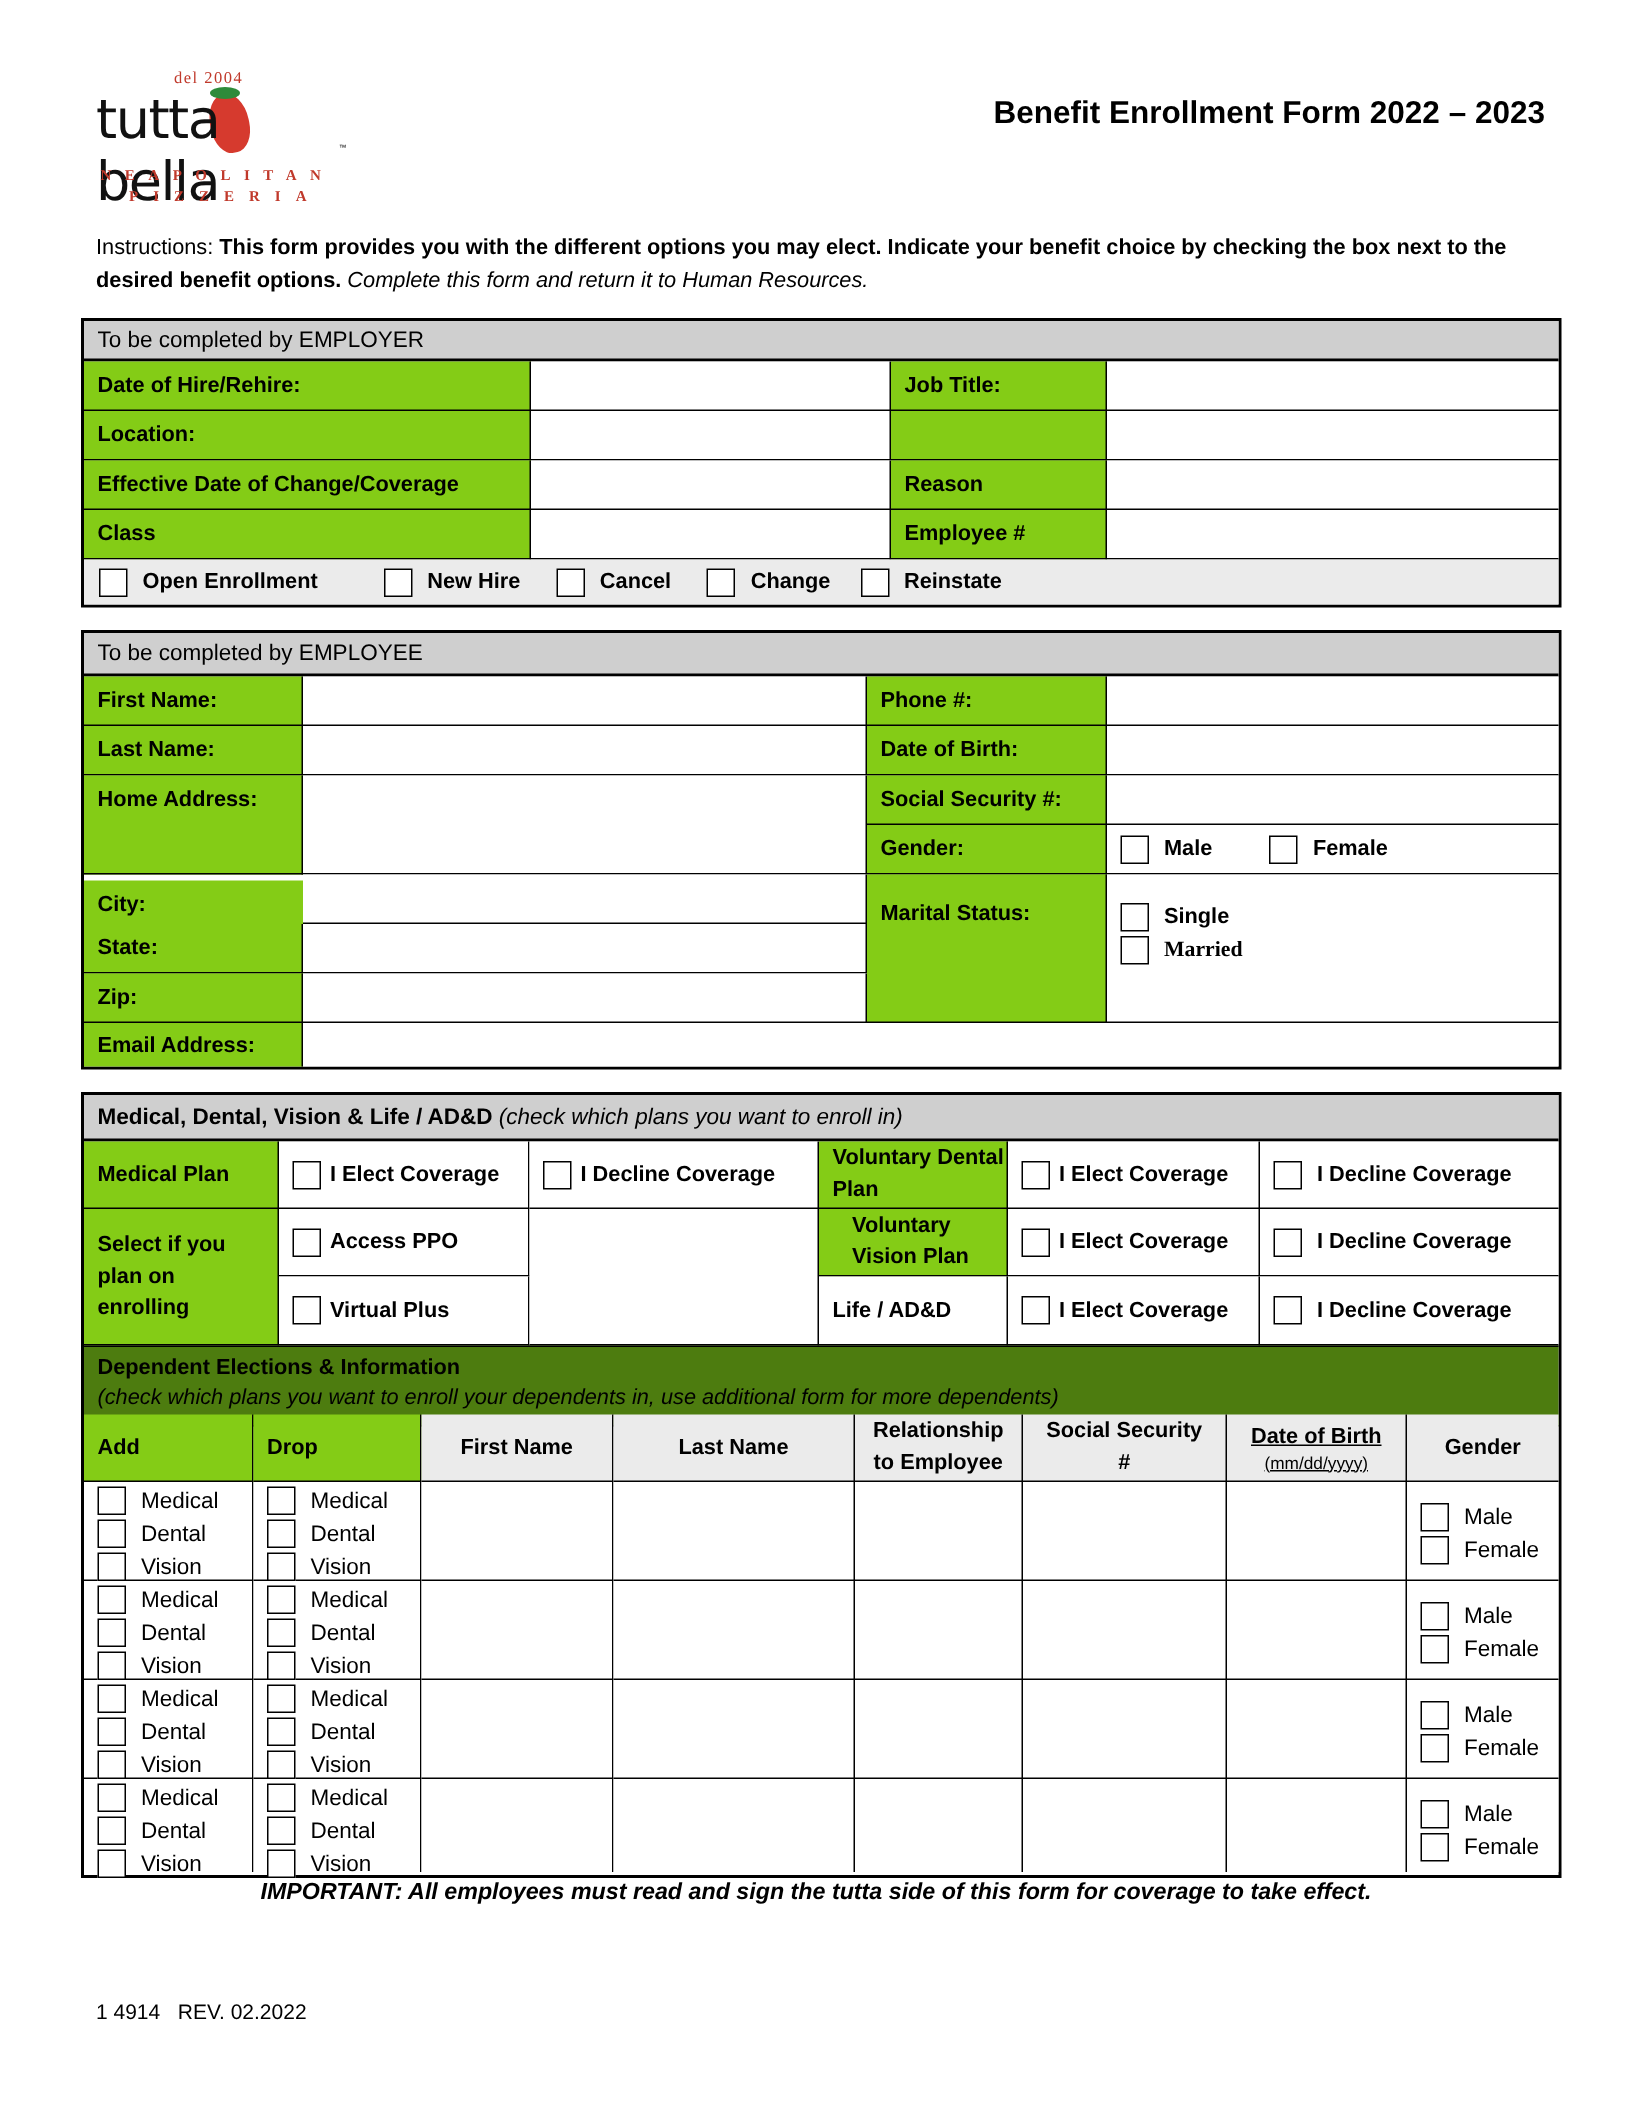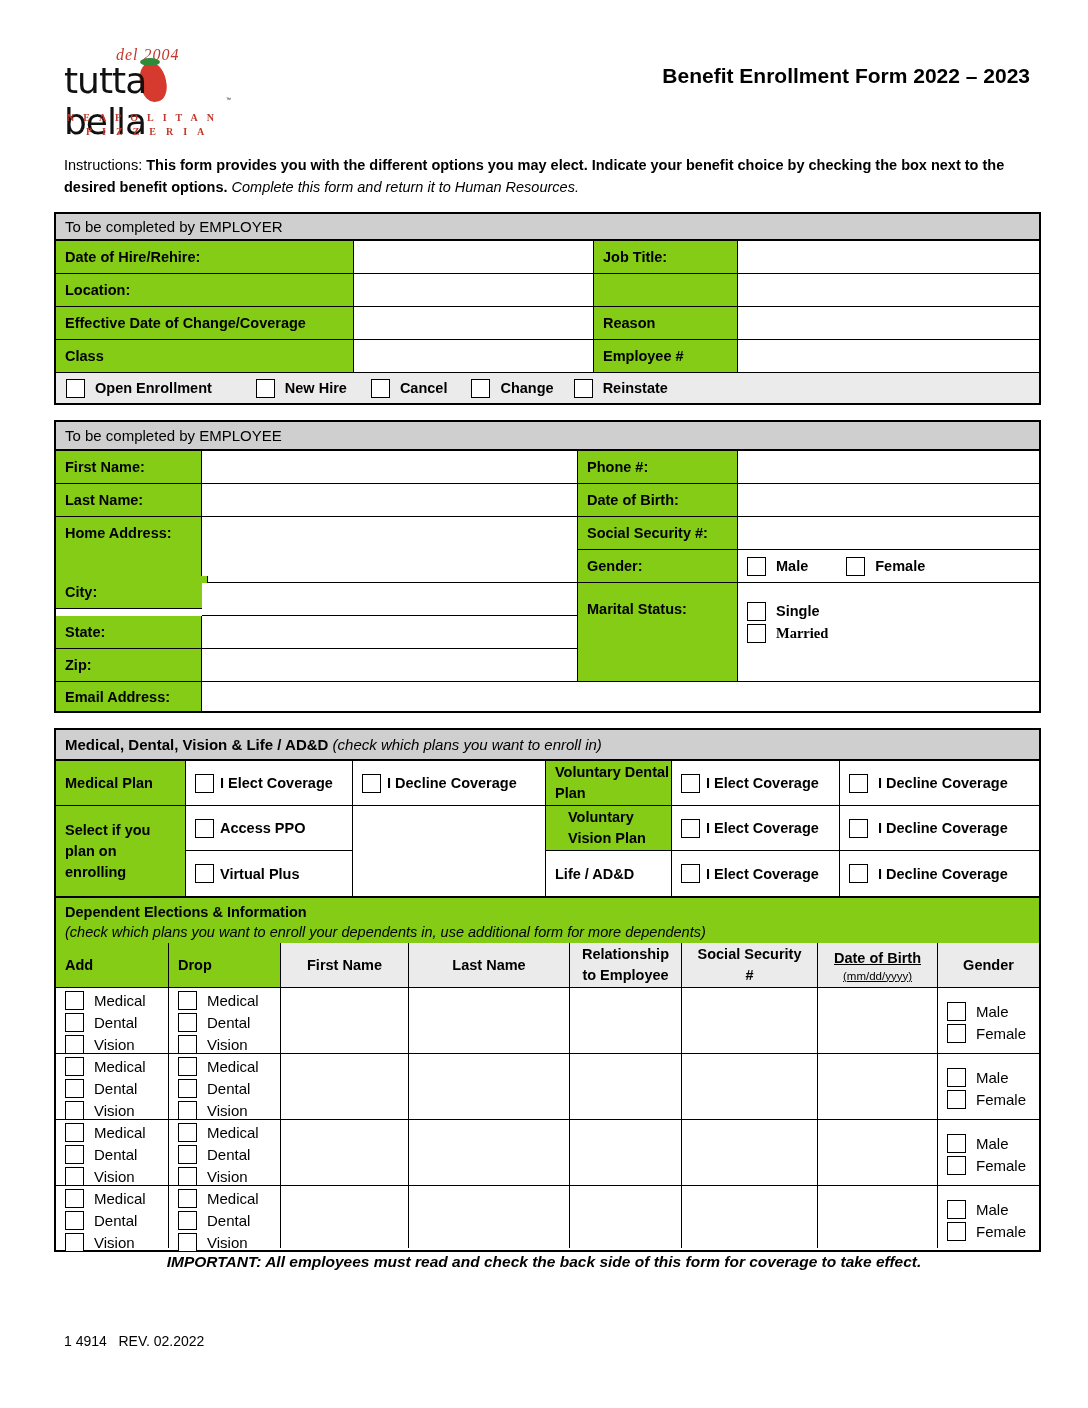--- a/index.html
+++ b/index.html
@@ -6,7 +6,7 @@
   body { width: 1088px; height: 1408px; background: #ffffff; position: relative; font-family: "Liberation Sans", sans-serif; color: #000; overflow: hidden; }
   .abs { position: absolute; }
   .logo { left: 64px; top: 46px; width: 170px; height: 94px; }
-  .logo-del { position: absolute; left: 52px; top: 0; font-family: "Liberation Serif", serif; font-style: italic; font-size: 16px; color: #c0392b; letter-spacing: 1px; }
+  .logo-del { position: absolute; left: 52px; top: 0; font-family: "Liberation Serif", serif; font-size: 11px; color: #c0392b; letter-spacing: 1px; }
   .logo-word { position: absolute; left: 0; top: 14px; font-size: 36px; letter-spacing: -1px; font-family: "DejaVu Sans", sans-serif; color: #111; }
   .logo-tomato { position: absolute; left: 76px; top: 16px; width: 26px; height: 40px; background: #d63a2e; border-radius: 50% 50% 45% 45%; transform: rotate(-12deg); }
   .logo-leaf { position: absolute; left: 76px; top: 12px; width: 20px; height: 8px; background: #2e8b3a; border-radius: 50%; }

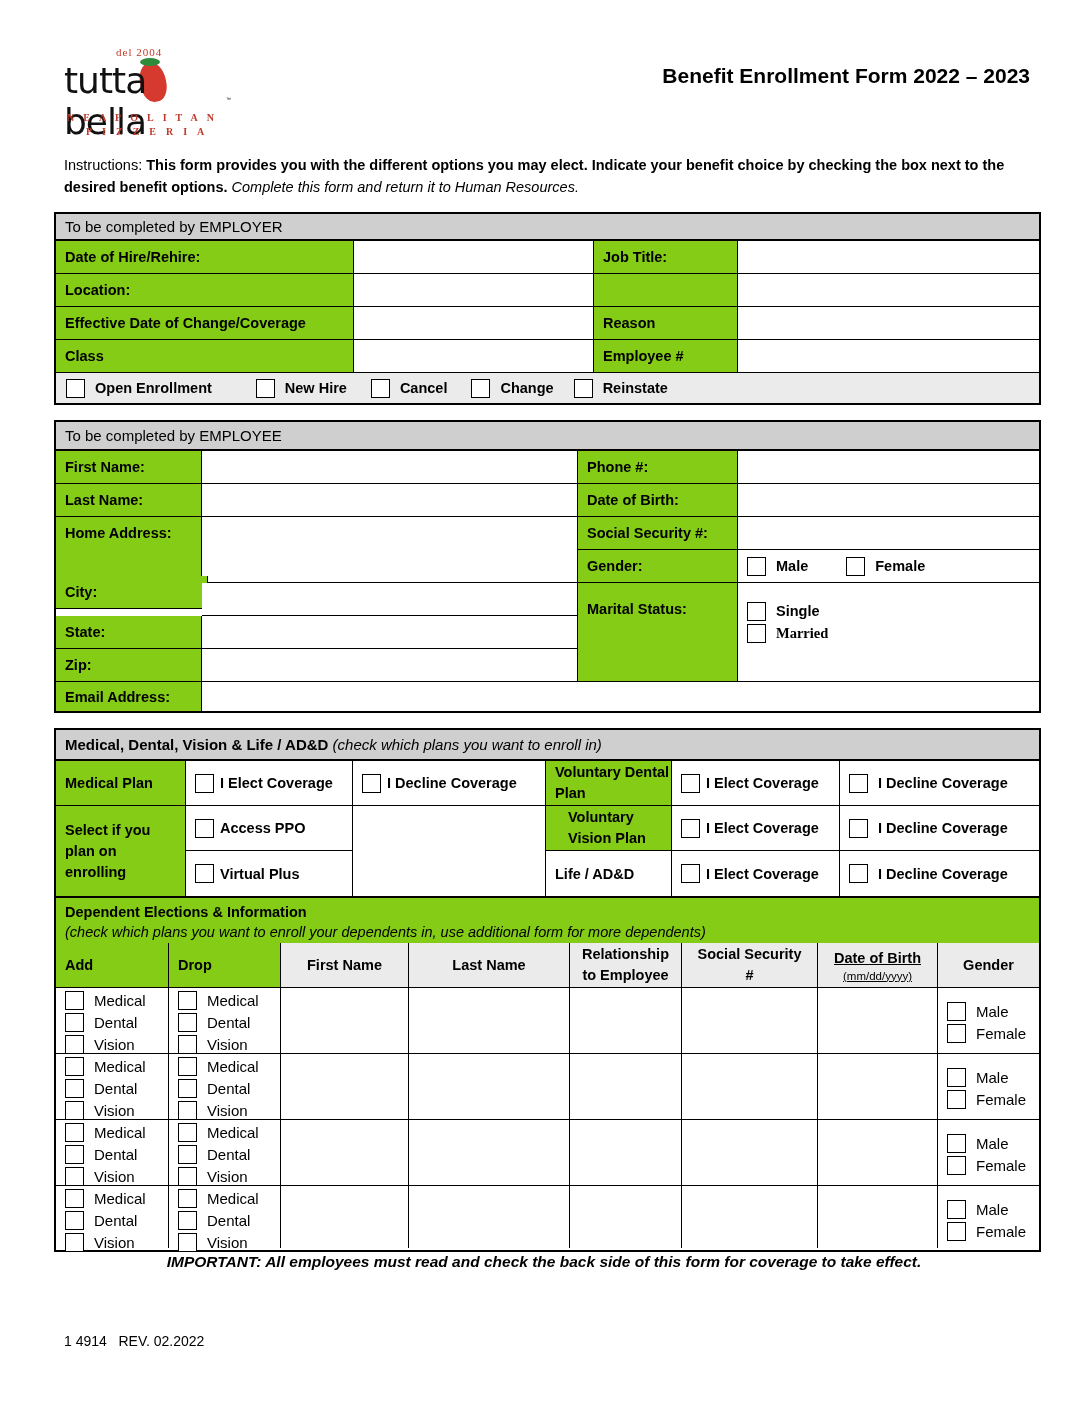--- a/index.html
+++ b/index.html
@@ -123,7 +123,7 @@
       </label>
   </div>
 
-  <div class="cell lbl" style="left:0;top:154px;width:152px;height:33px;">City:</div>
+  <div class="cell lbl" style="left:0;top:165px;width:152px;height:33px;">City:</div>
   <div class="cell fld" style="left:146px;top:161px;width:376px;height:33px;"></div>
   <div class="cell lbl" style="left:0;top:194px;width:146px;height:33px;">State:</div>
   <div class="cell fld" style="left:146px;top:194px;width:376px;height:33px;"></div>

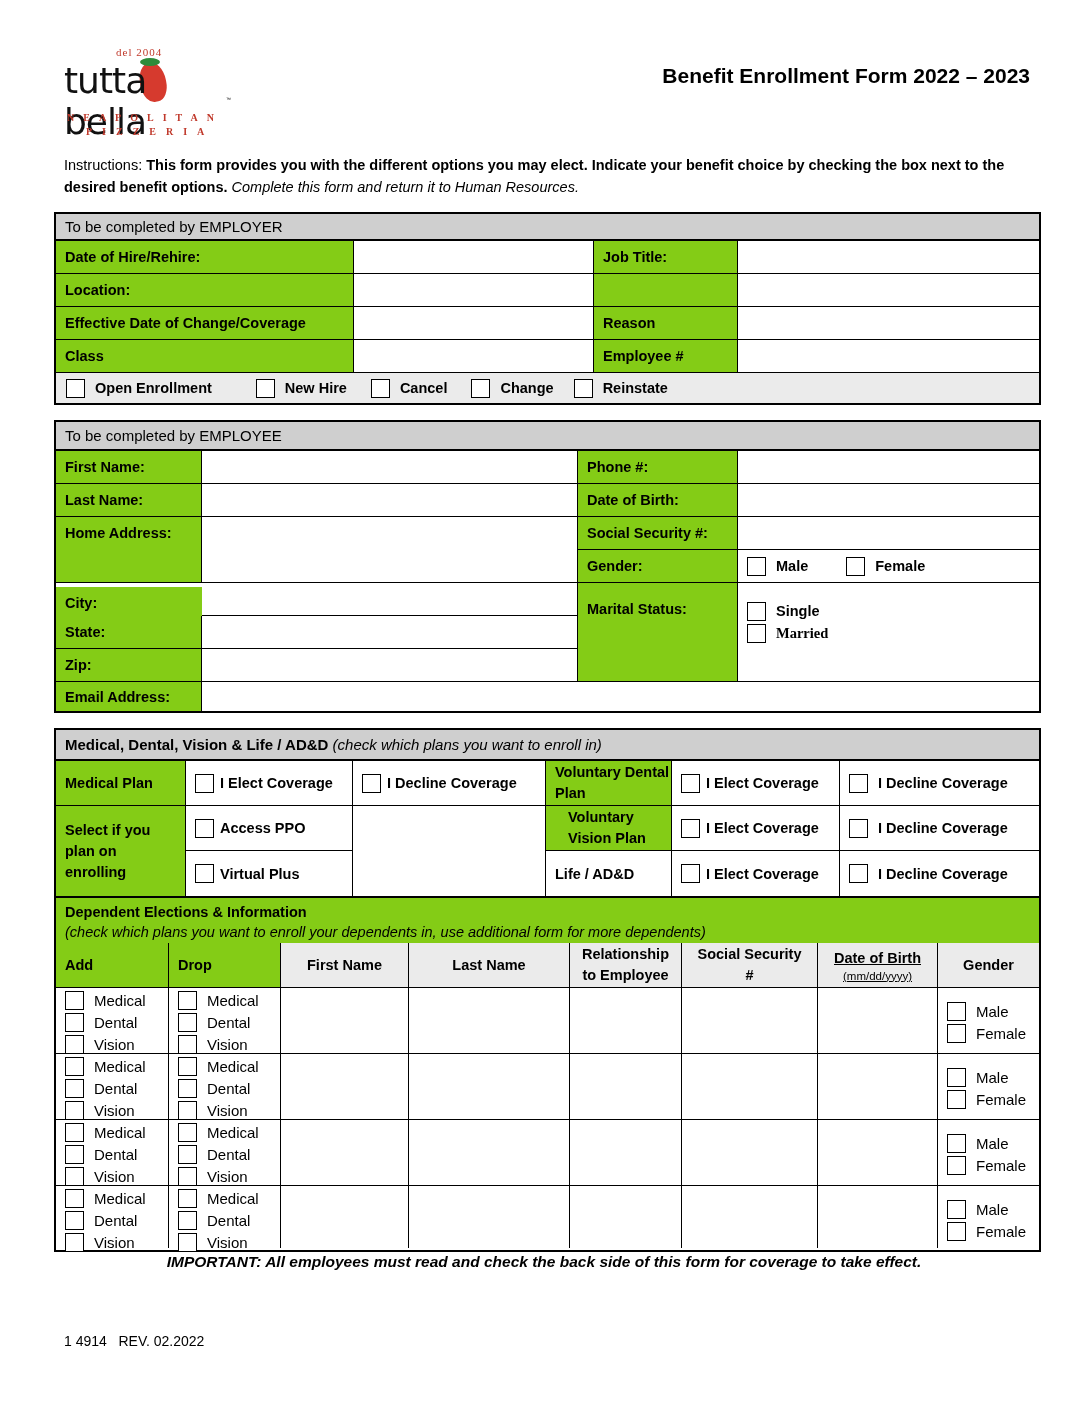--- a/index.html
+++ b/index.html
@@ -224,7 +224,7 @@
       </label>
   </div>
 
-  <div class="cell" style="left:0;top:167px;width:983px;height:54px;background:#84cc16;border-right:none;border-top:1px solid #000;padding:4px 0 0 9px;font-size:14.5px;line-height:20px;">
+  <div class="cell" style="left:0;top:167px;width:983px;height:54px;background:#4d7c0f;border-right:none;border-top:1px solid #000;padding:4px 0 0 9px;font-size:14.5px;line-height:20px;">
     <div style="font-weight:bold;">Dependent Elections &amp; Information</div>
     <div style="font-style:italic;">(check which plans you want to enroll your dependents in, use additional form for more dependents)</div>
   </div>

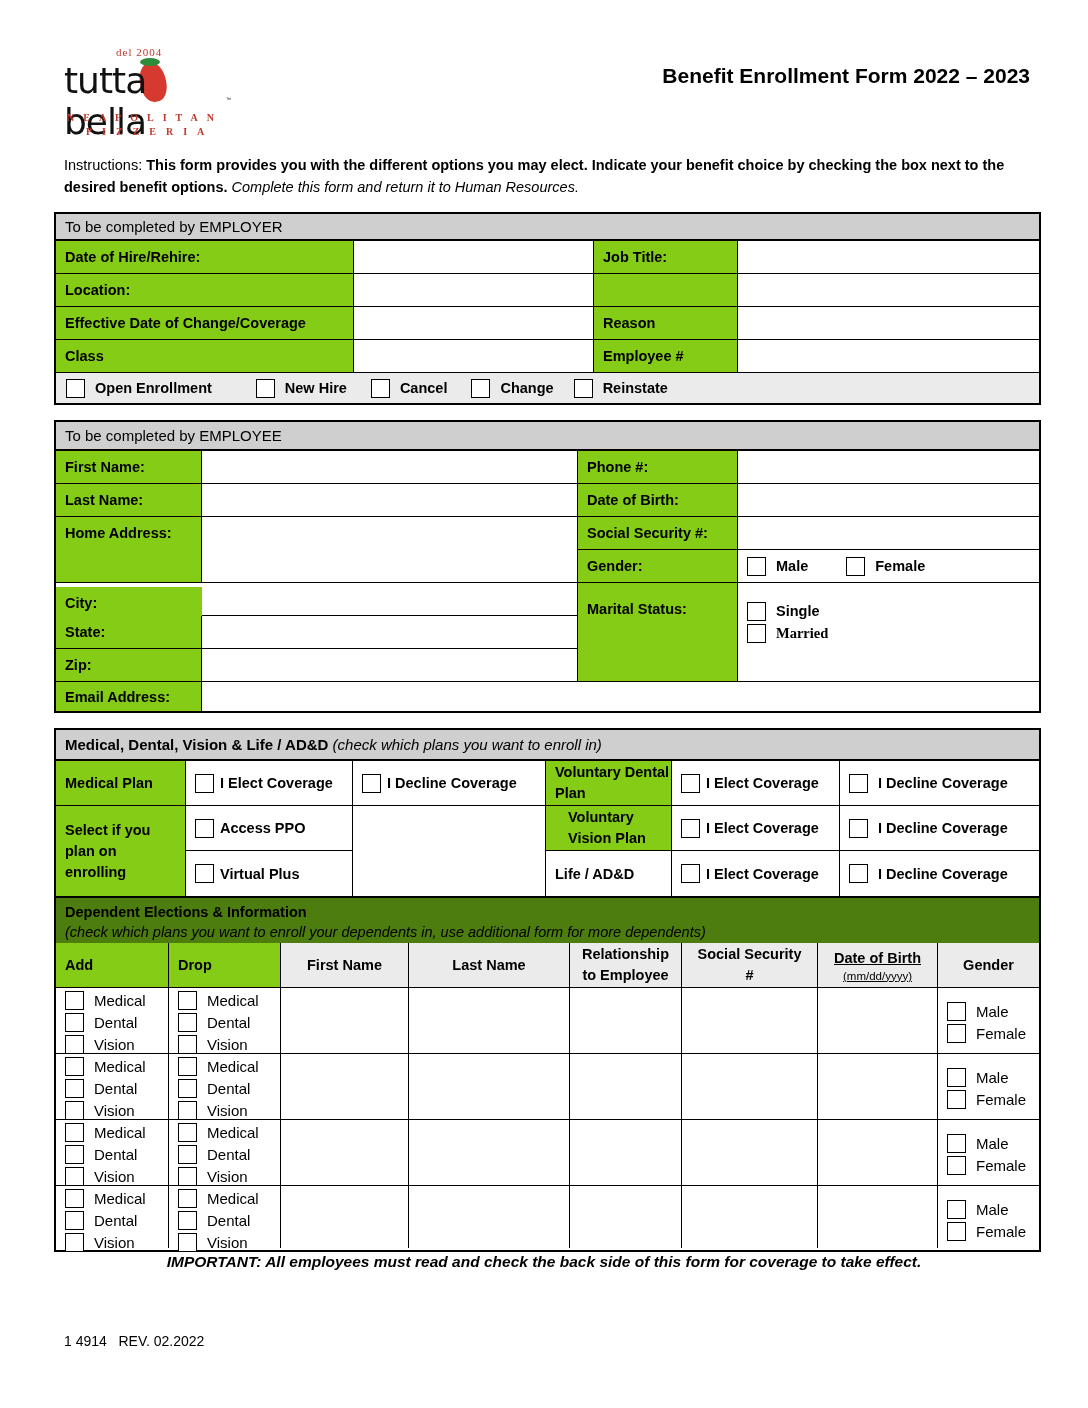--- a/index.html
+++ b/index.html
@@ -423,7 +423,7 @@
     </div>
 </div>
 
-<div class="abs important">IMPORTANT: All employees must read and check the back side of this form for coverage to take effect.</div>
+<div class="abs important">IMPORTANT: All employees must read and sign the tutta side of this form for coverage to take effect.</div>
 
 <div class="abs foot-l" style="white-space:pre;">1 4914   REV. 02.2022</div>
 <div class="abs foot-r">Benefit Enrollment Form 2022-23</div>

